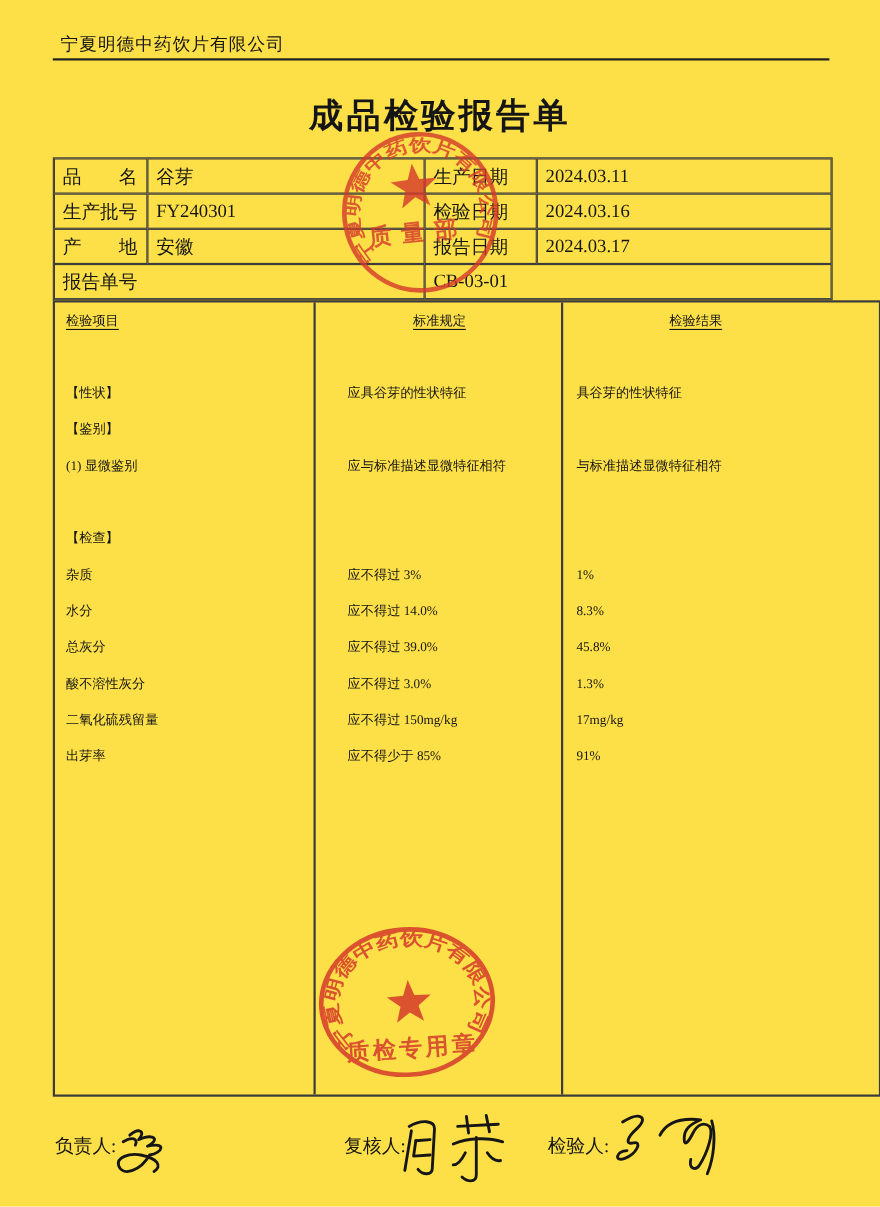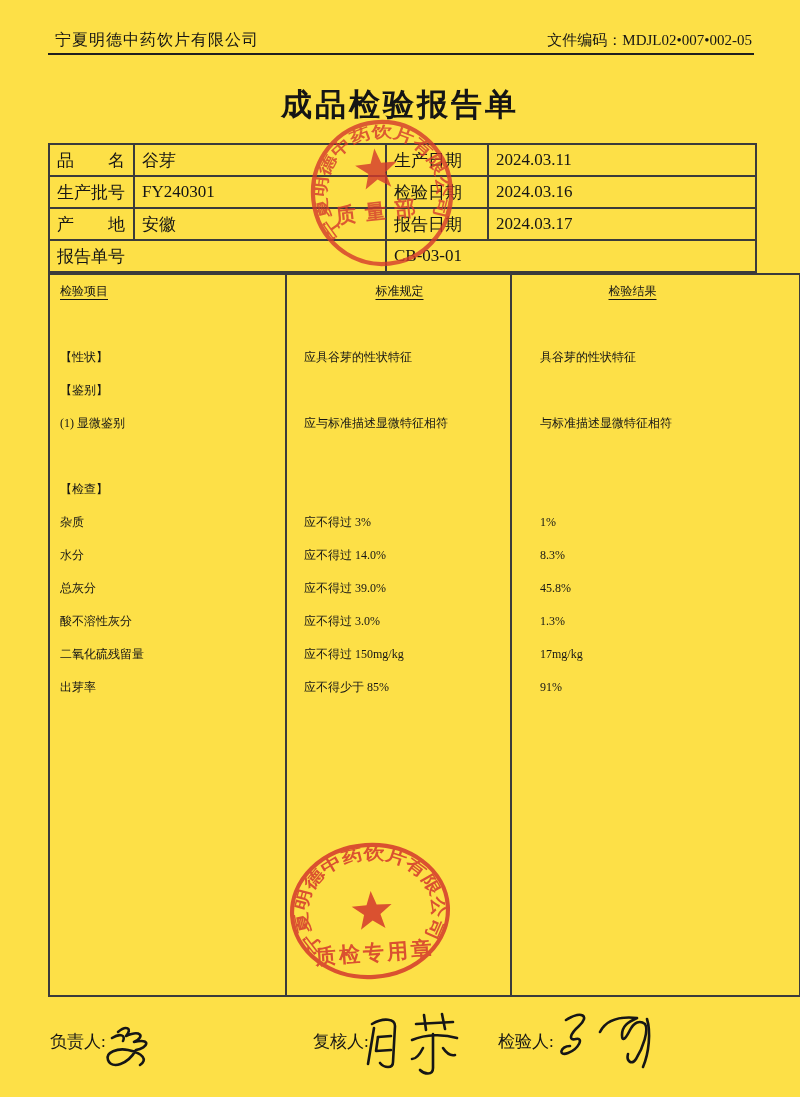--- a/index.html
+++ b/index.html
@@ -57,7 +57,6 @@
 <div class="page">
 
   <div class="hdr-company">宁夏明德中药饮片有限公司</div>
-  <div class="hdr-code">文件编码：MDJL02•007•002-05</div>
   <div class="hdr-rule"></div>
 
   <div class="title">成品检验报告单</div>

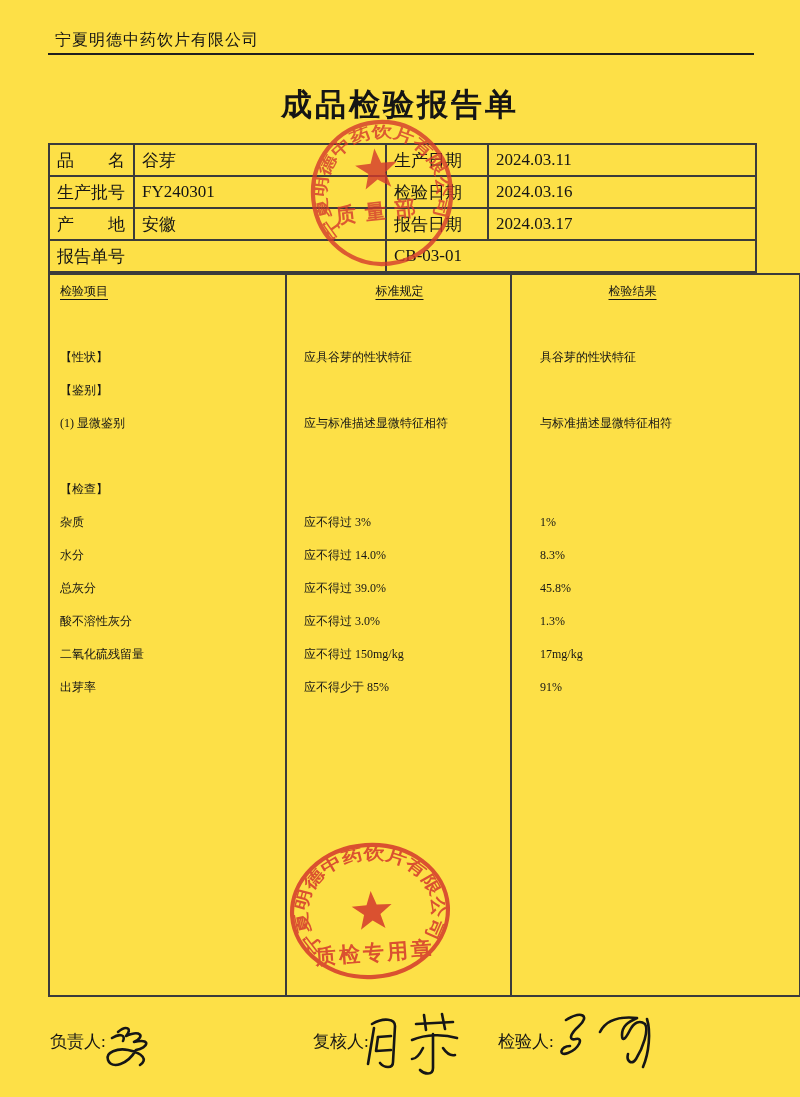--- a/index.html
+++ b/index.html
@@ -30,7 +30,7 @@
   .spec .v2{position:absolute; left:460px; top:0; bottom:0; width:2px; background:var(--line);}
   .spec .line{display:grid; grid-template-columns:237px 225px 241px; height:33px; align-items:center;}
   .spec .c1{padding-left:10px; white-space:nowrap;}
-  .spec .c2{padding-left:17px; white-space:nowrap;}
+  .spec .c2{padding-left:29px; white-space:nowrap;}
   .spec .c3{padding-left:28px; white-space:nowrap;}
   .spec .head{height:33px;}
   .spec .head .c2,.spec .head .c3{text-align:center; padding-left:0;}

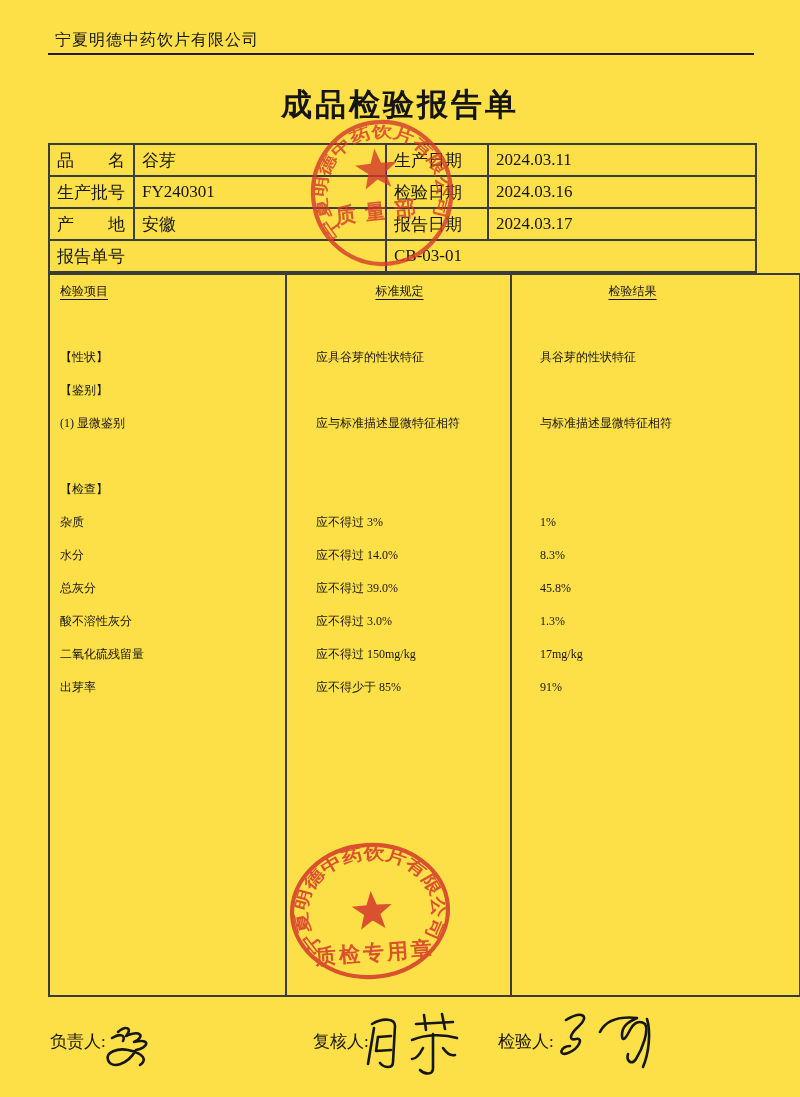--- a/index.html
+++ b/index.html
@@ -31,7 +31,7 @@
   .spec .line{display:grid; grid-template-columns:237px 225px 241px; height:33px; align-items:center;}
   .spec .c1{padding-left:10px; white-space:nowrap;}
   .spec .c2{padding-left:29px; white-space:nowrap;}
-  .spec .c3{padding-left:28px; white-space:nowrap;}
+  .spec .c3{padding-left:12px; white-space:nowrap;}
   .spec .head{height:33px;}
   .spec .head .c2,.spec .head .c3{text-align:center; padding-left:0;}
   .spec .head span span{text-decoration:underline; text-underline-offset:4px;}

